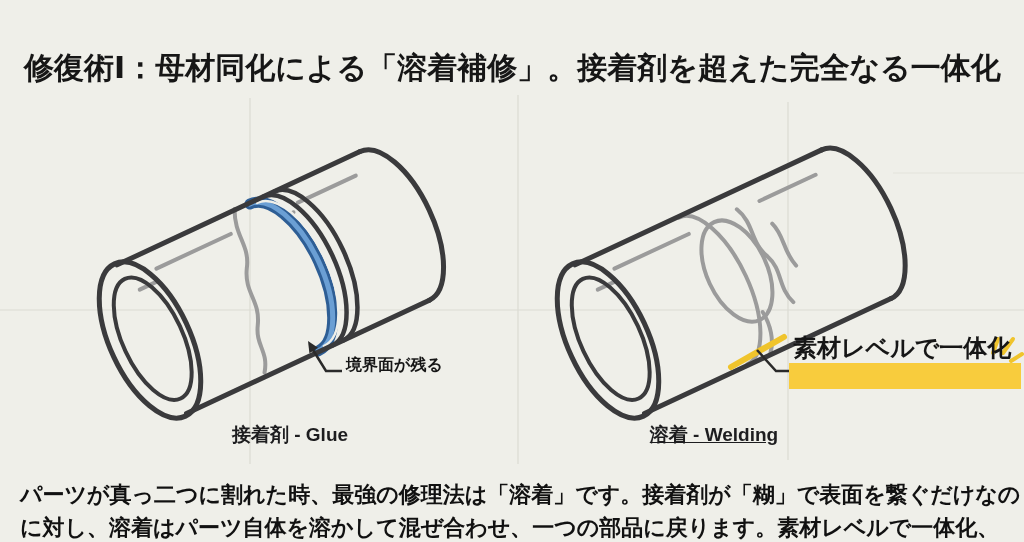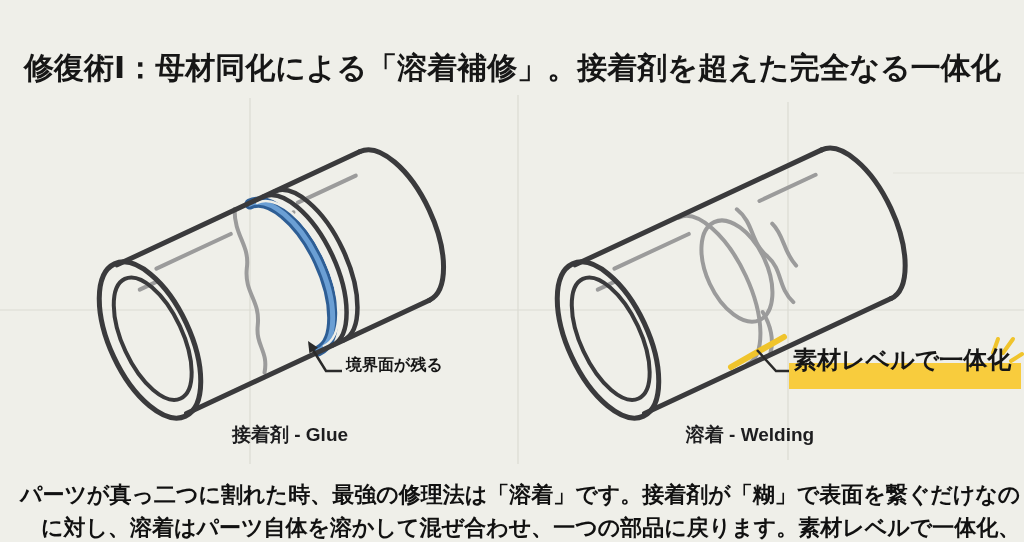--- a/index.html
+++ b/index.html
@@ -10,7 +10,7 @@
   .txt{position:absolute;color:#161616;font-weight:bold;white-space:nowrap;}
   .title{left:24px;top:8px;font-size:30px;letter-spacing:0px;}
   .ann-left{left:346px;top:315px;font-size:16px;}
-  .ann-right{left:793px;top:304px;font-size:24px;}
+  .ann-right{left:793px;top:292px;font-size:24px;}
   .caption{font-size:19px;text-align:center;color:#1d1d1f;}
   .cap-left{left:150px;top:382px;width:280px;}
   .cap-right{left:600px;top:382px;width:300px;}

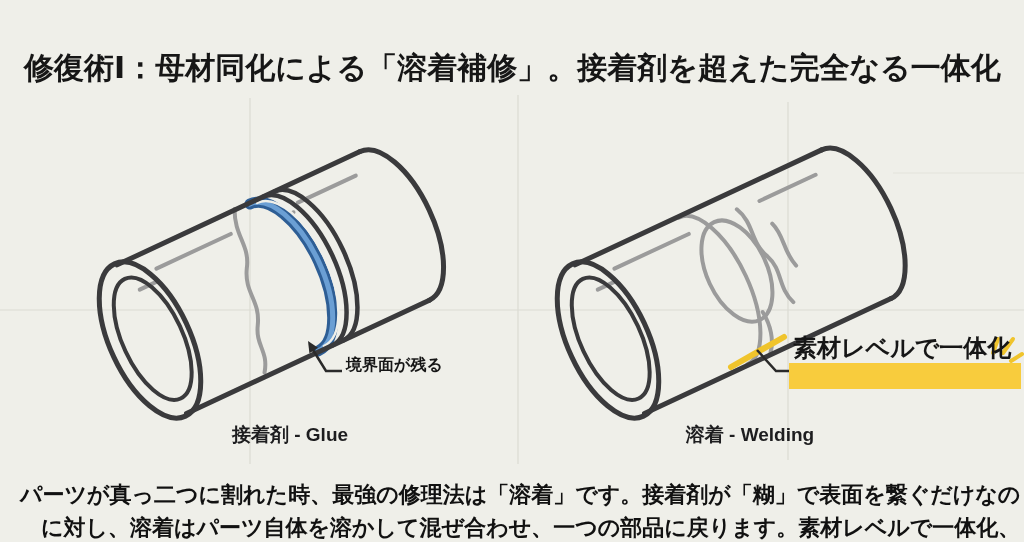--- a/index.html
+++ b/index.html
@@ -13,7 +13,7 @@
   .ann-right{left:793px;top:292px;font-size:24px;}
   .caption{font-size:19px;text-align:center;color:#1d1d1f;}
   .cap-left{left:150px;top:382px;width:280px;}
-  .cap-right{left:600px;top:382px;width:300px;}
+  .cap-right{left:564px;top:382px;width:300px;text-decoration:underline;}
   .desc{position:absolute;left:20px;top:438px;color:#111;font-weight:bold;
         font-size:22px;line-height:33px;}
   .desc div{white-space:nowrap;text-align:right;}

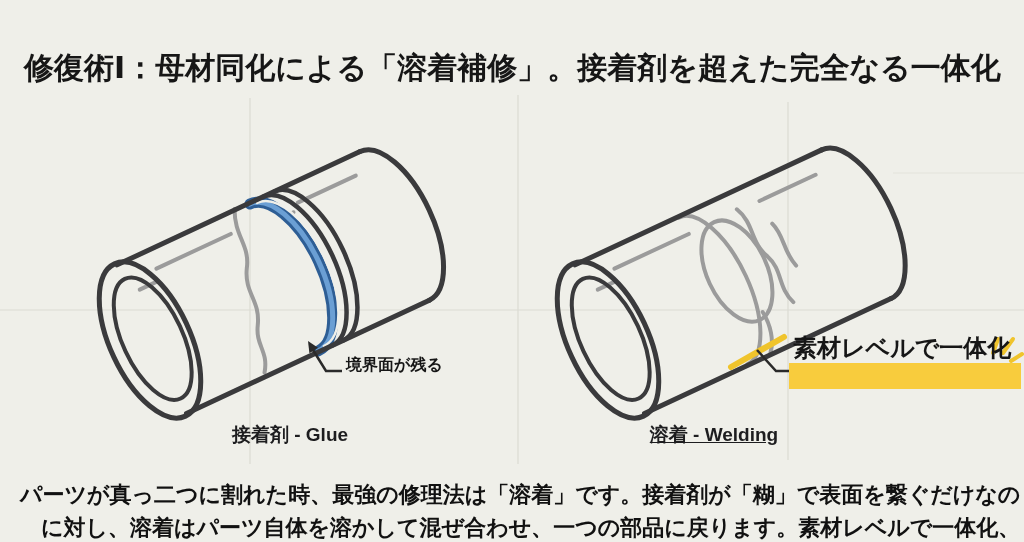--- a/index.html
+++ b/index.html
@@ -16,7 +16,7 @@
   .cap-right{left:564px;top:382px;width:300px;text-decoration:underline;}
   .desc{position:absolute;left:20px;top:438px;color:#111;font-weight:bold;
         font-size:22px;line-height:33px;}
-  .desc div{white-space:nowrap;text-align:right;}
+  .desc div{white-space:nowrap;}
 </style>
 </head>
 <body>

